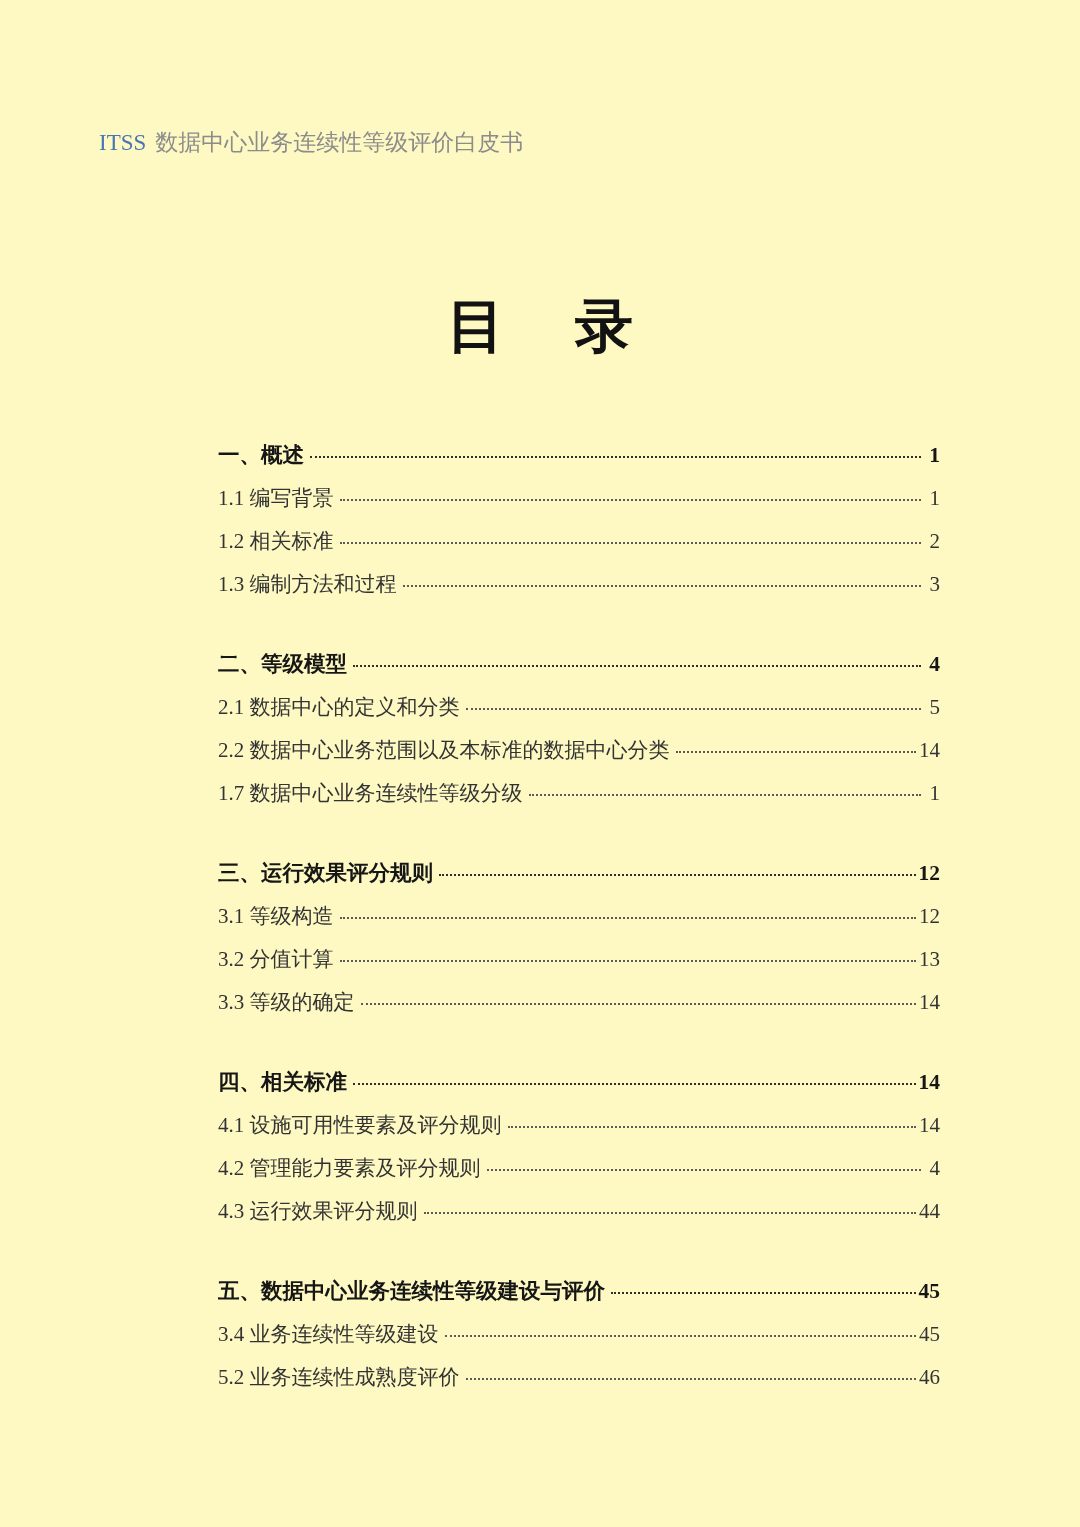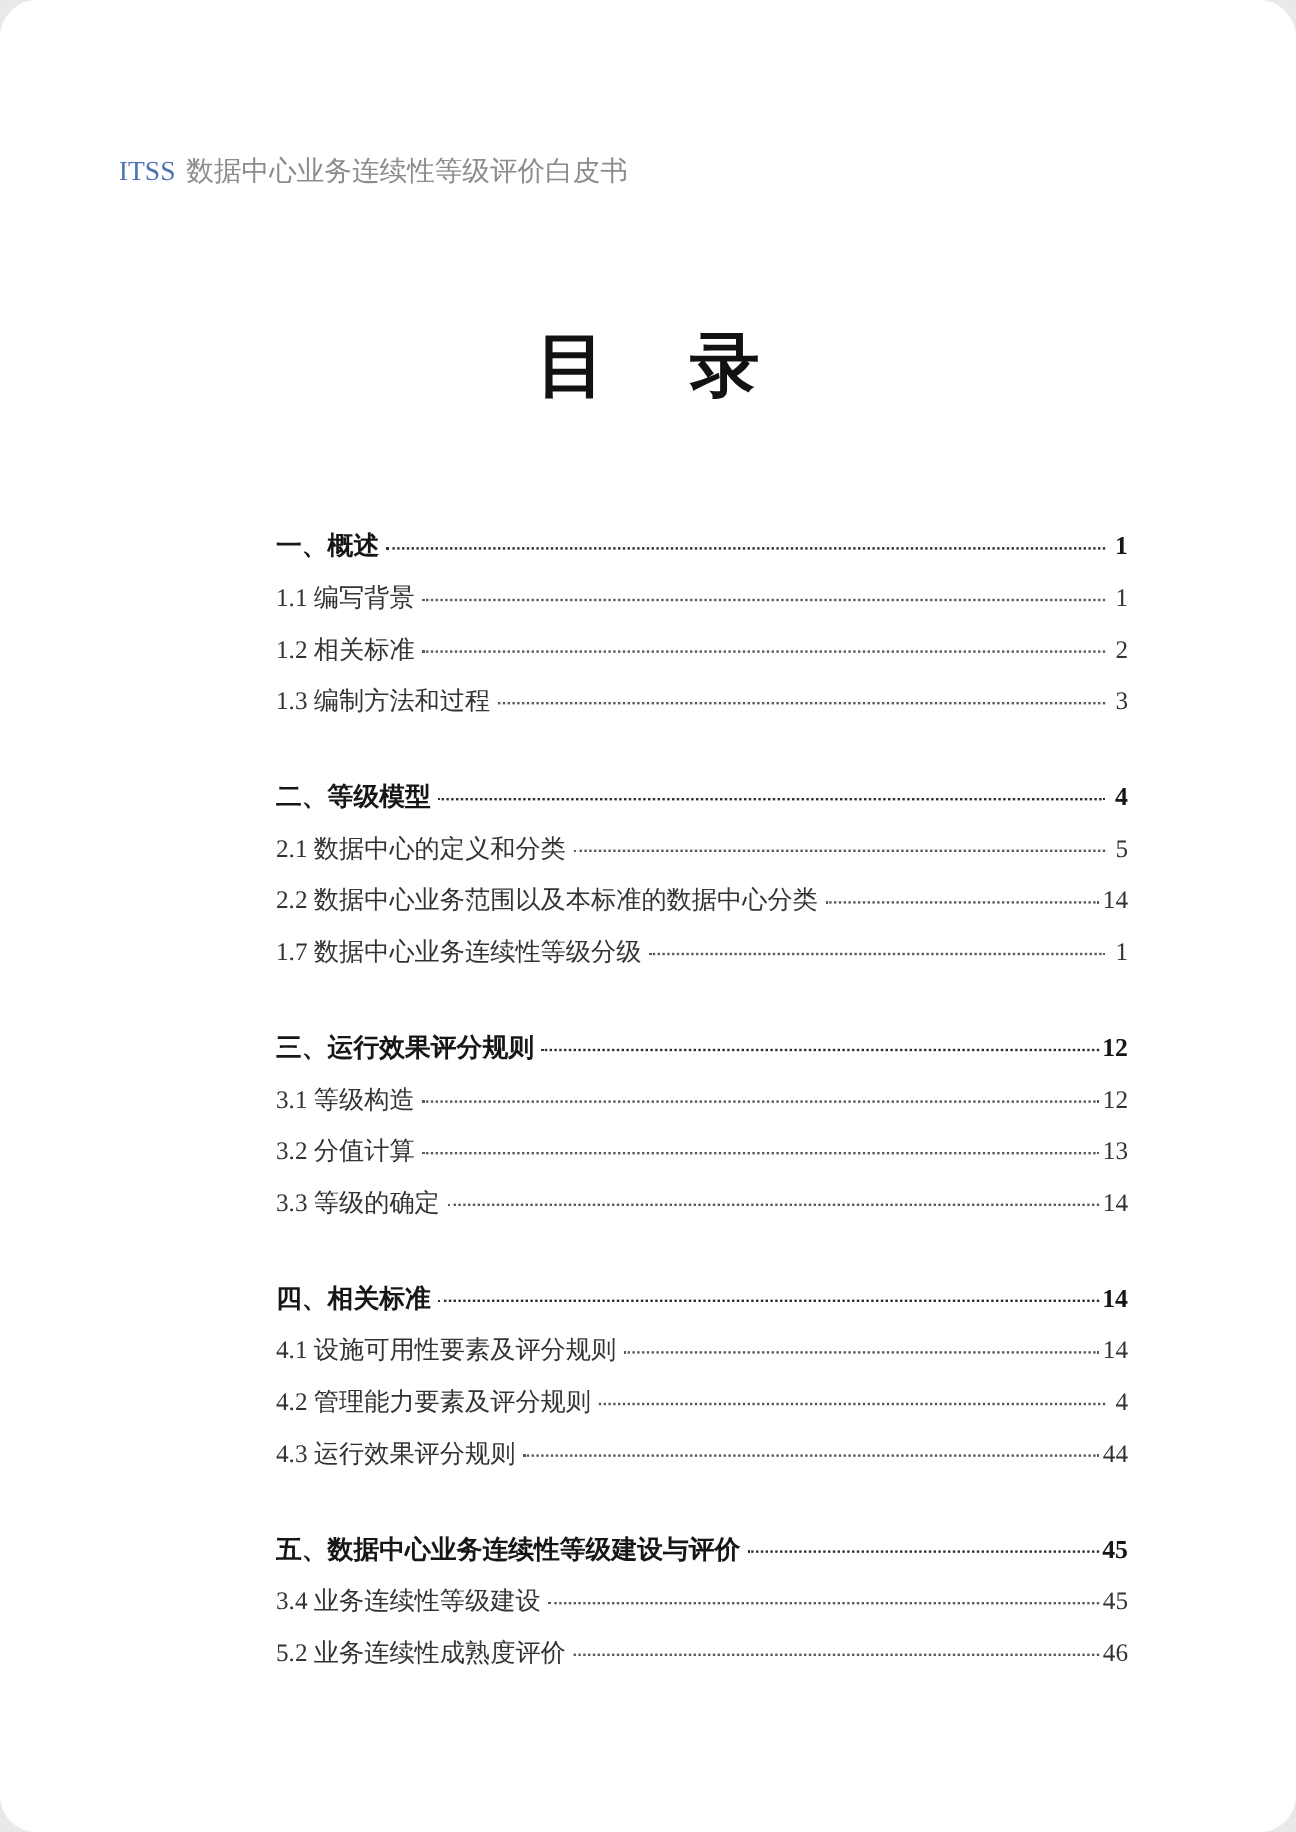--- a/index.html
+++ b/index.html
@@ -8,10 +8,9 @@
     width: 1080px;
     height: 1527px;
     margin: 0 auto;
-    background: #ffffff;
+    background: #fef9c3;
     font-family: "Liberation Serif", "DejaVu Serif", serif;
     overflow: hidden;
-    border-radius: 31px;
   }
   .doc-header {
     position: absolute;

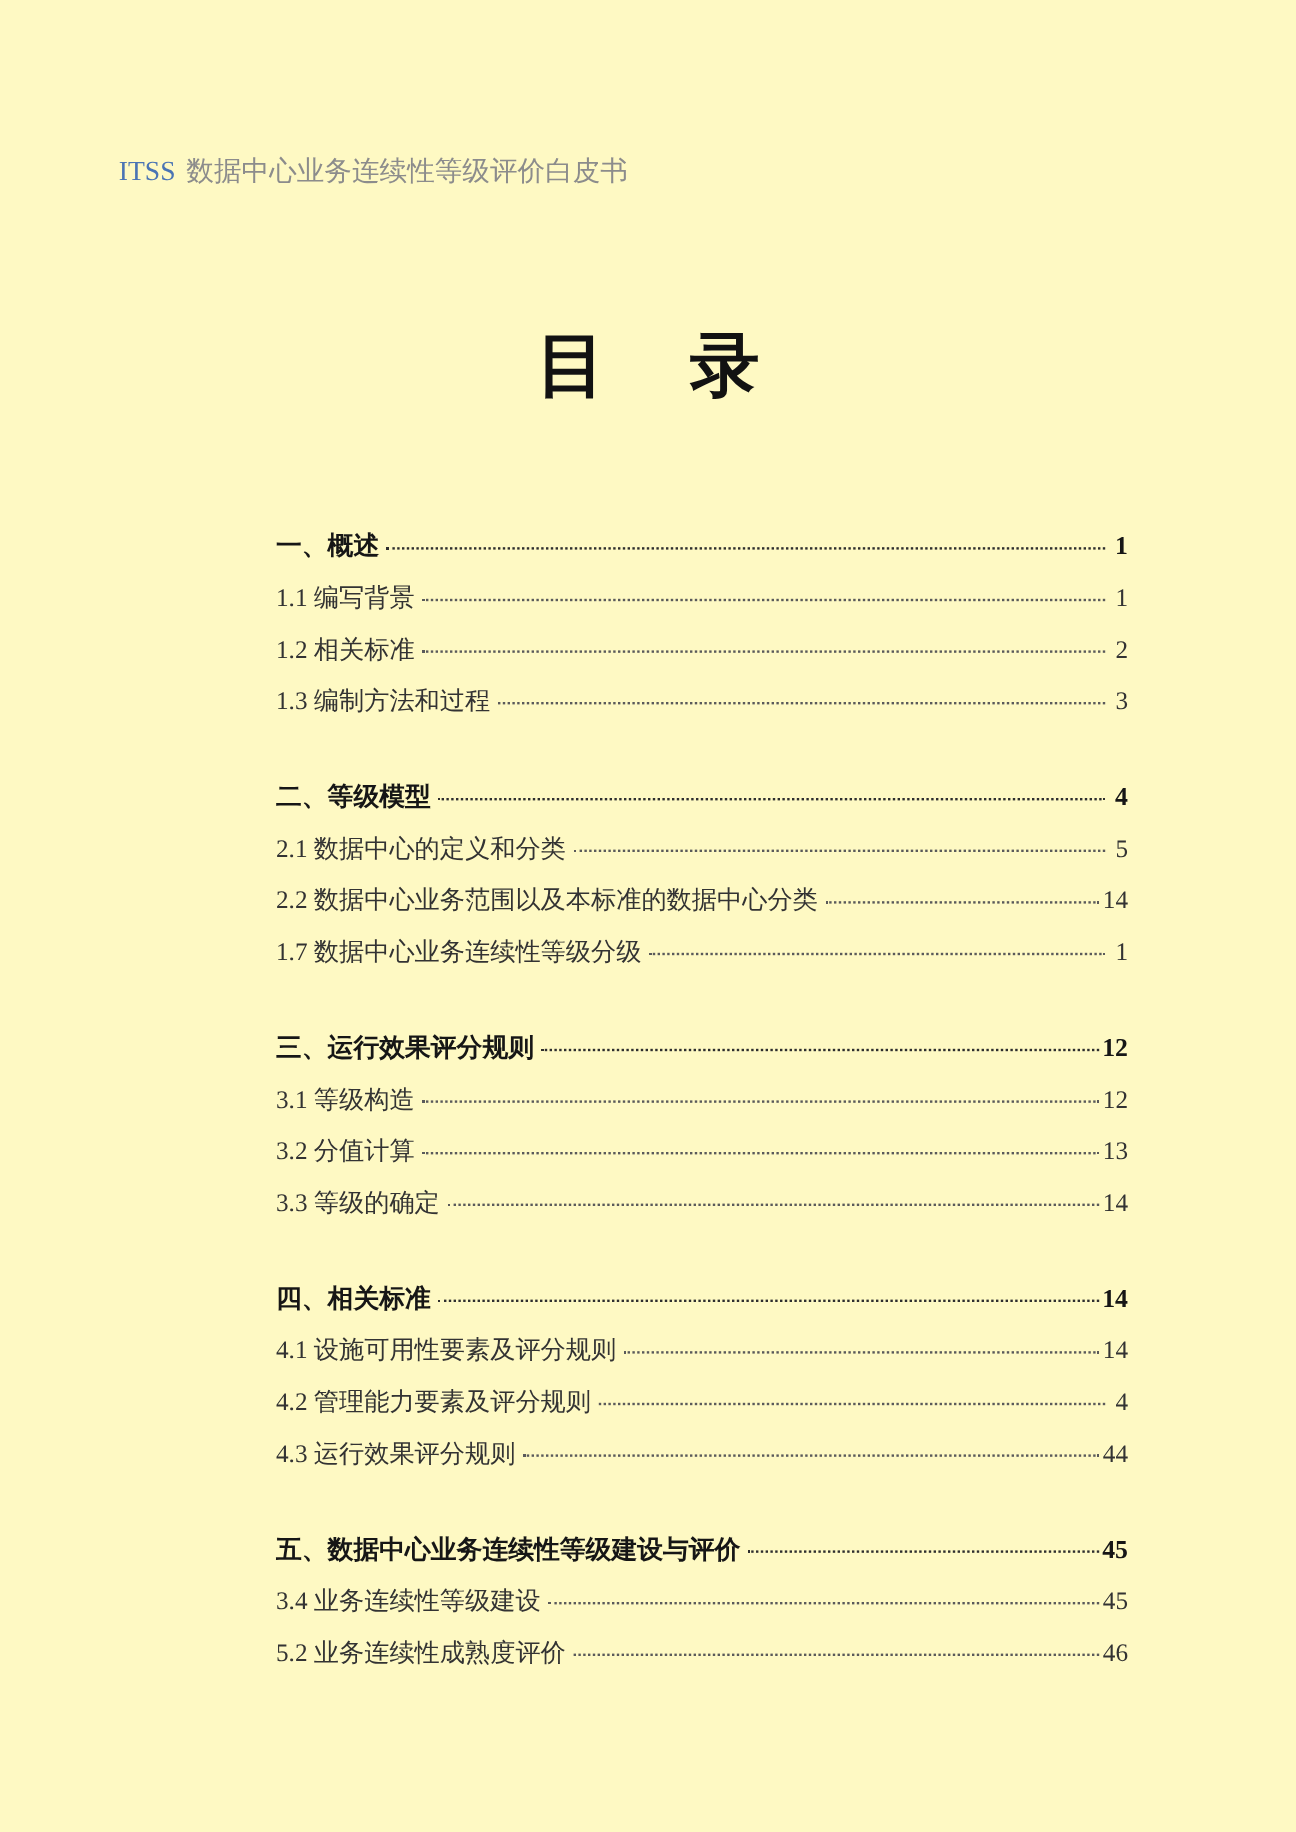--- a/index.html
+++ b/index.html
@@ -28,7 +28,7 @@
   .doc-title {
     position: absolute;
     left: 0;
-    top: 266px;
+    top: 288px;
     width: 100%;
     text-align: center;
     font-size: 58px;

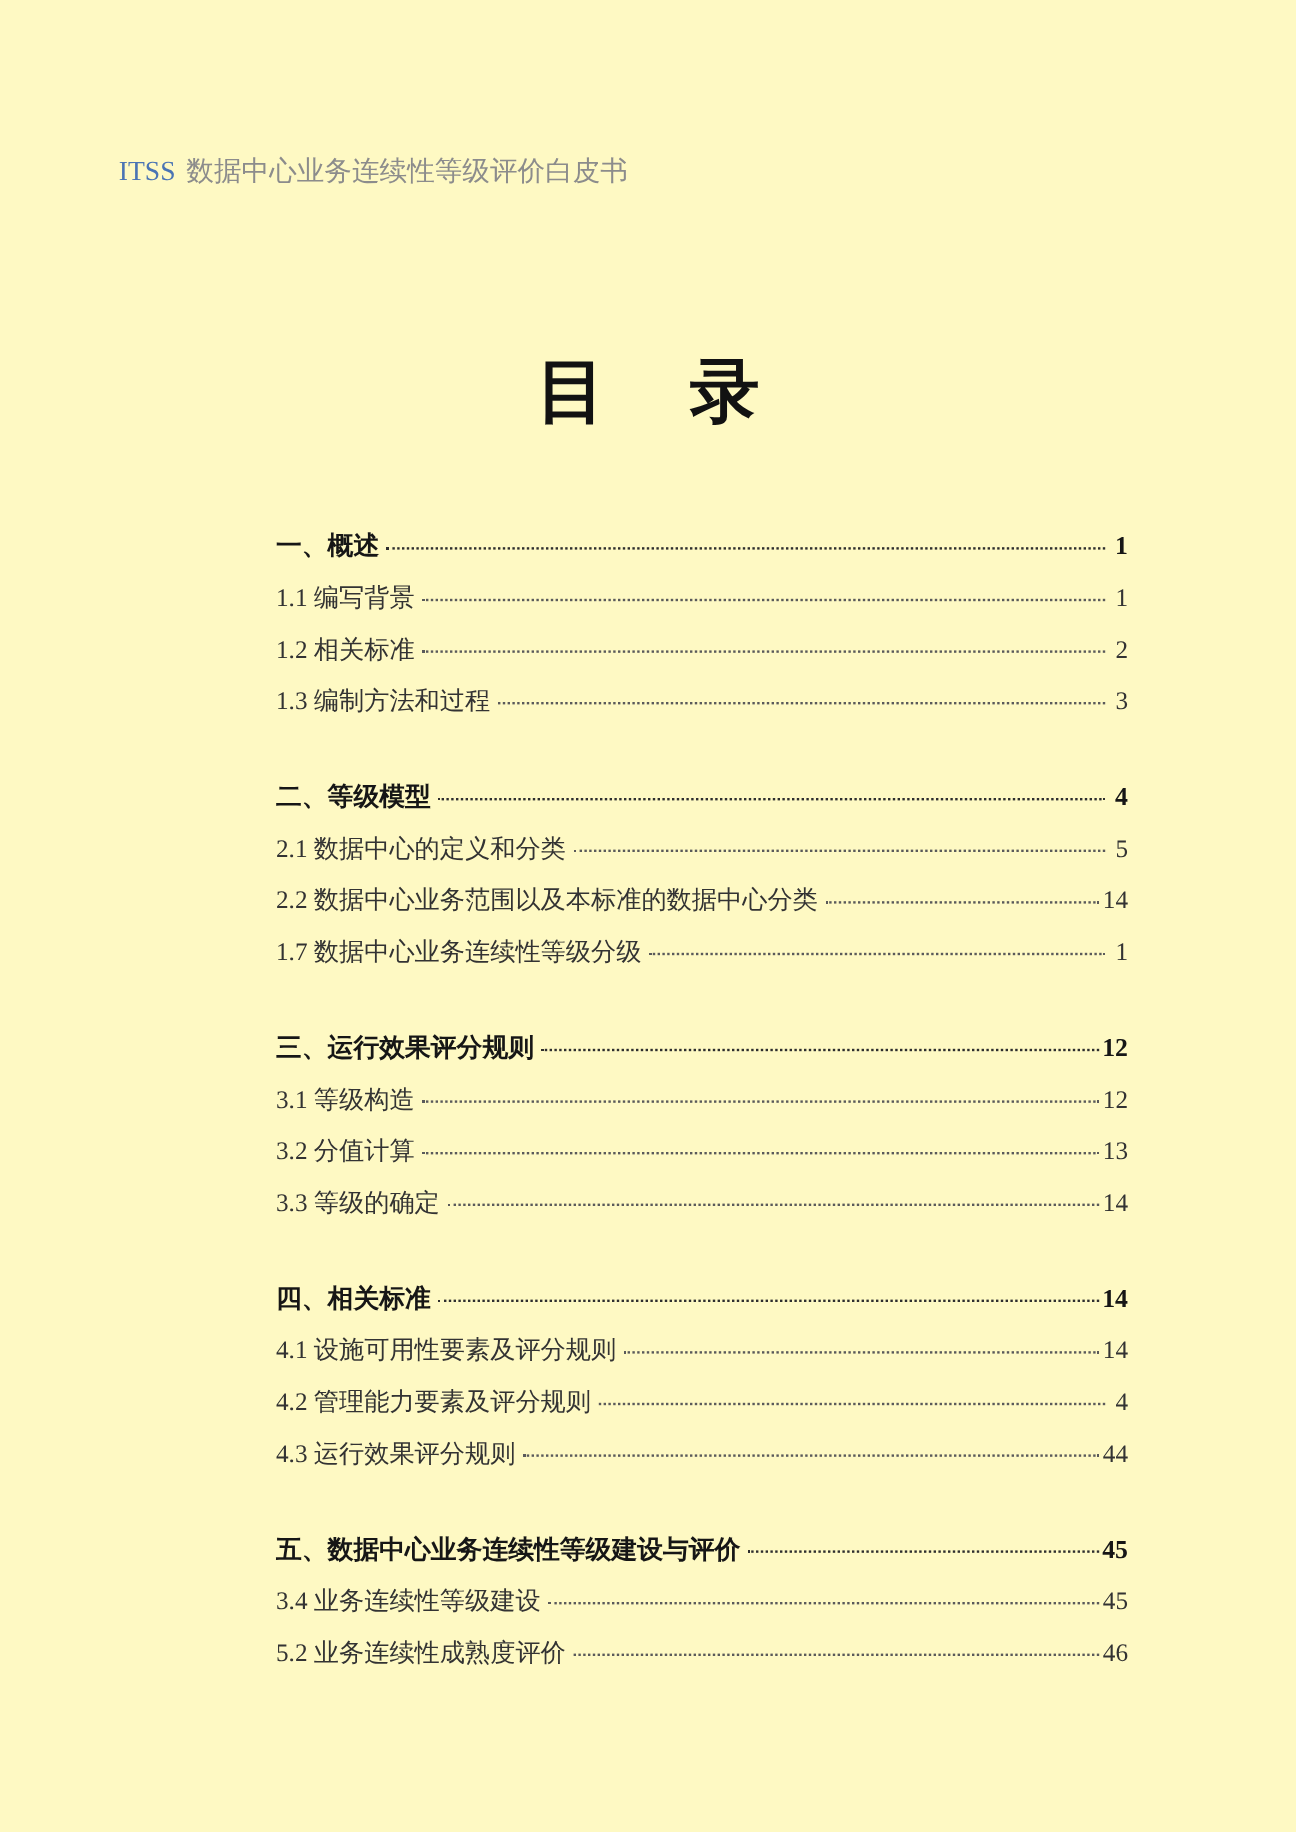--- a/index.html
+++ b/index.html
@@ -53,7 +53,7 @@
     line-height: 43px;
     white-space: nowrap;
   }
-  .row .label { flex: 0 0 auto; margin-left: 12px; }
+  .row .label { flex: 0 0 auto; }
   .row .dots {
     flex: 1 1 auto;
     border-bottom: 2px dotted #5a5a5a;

